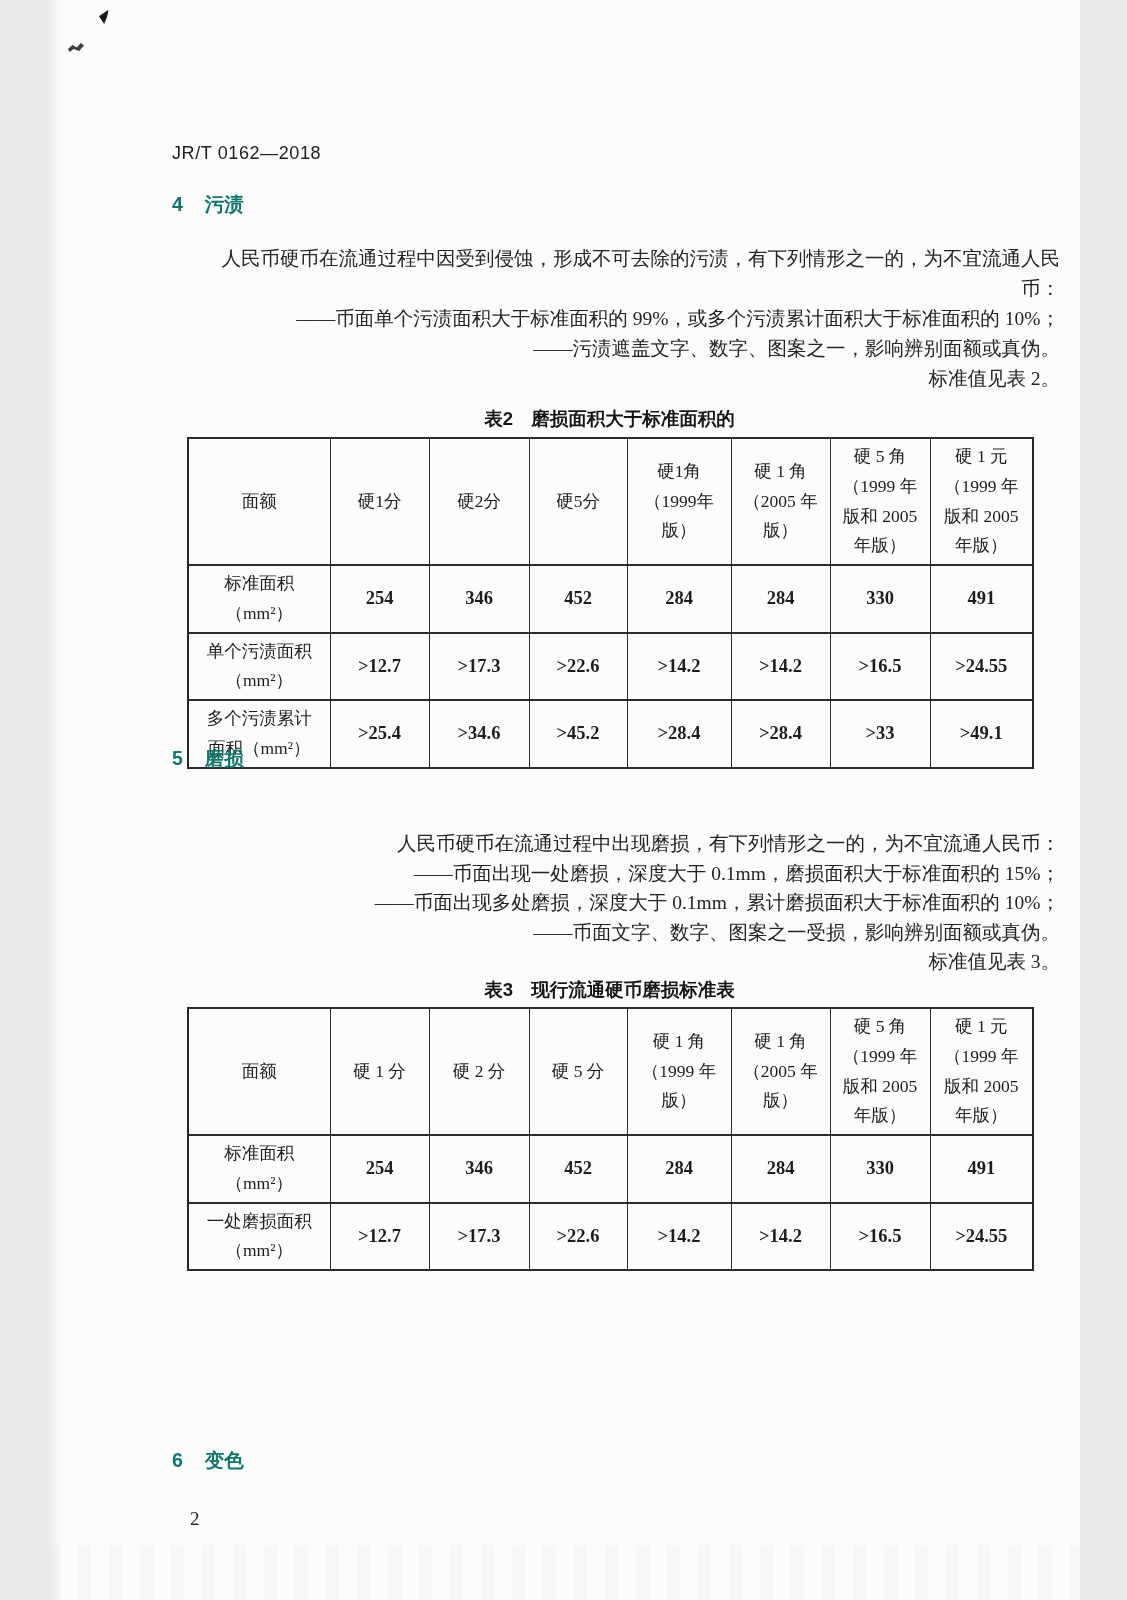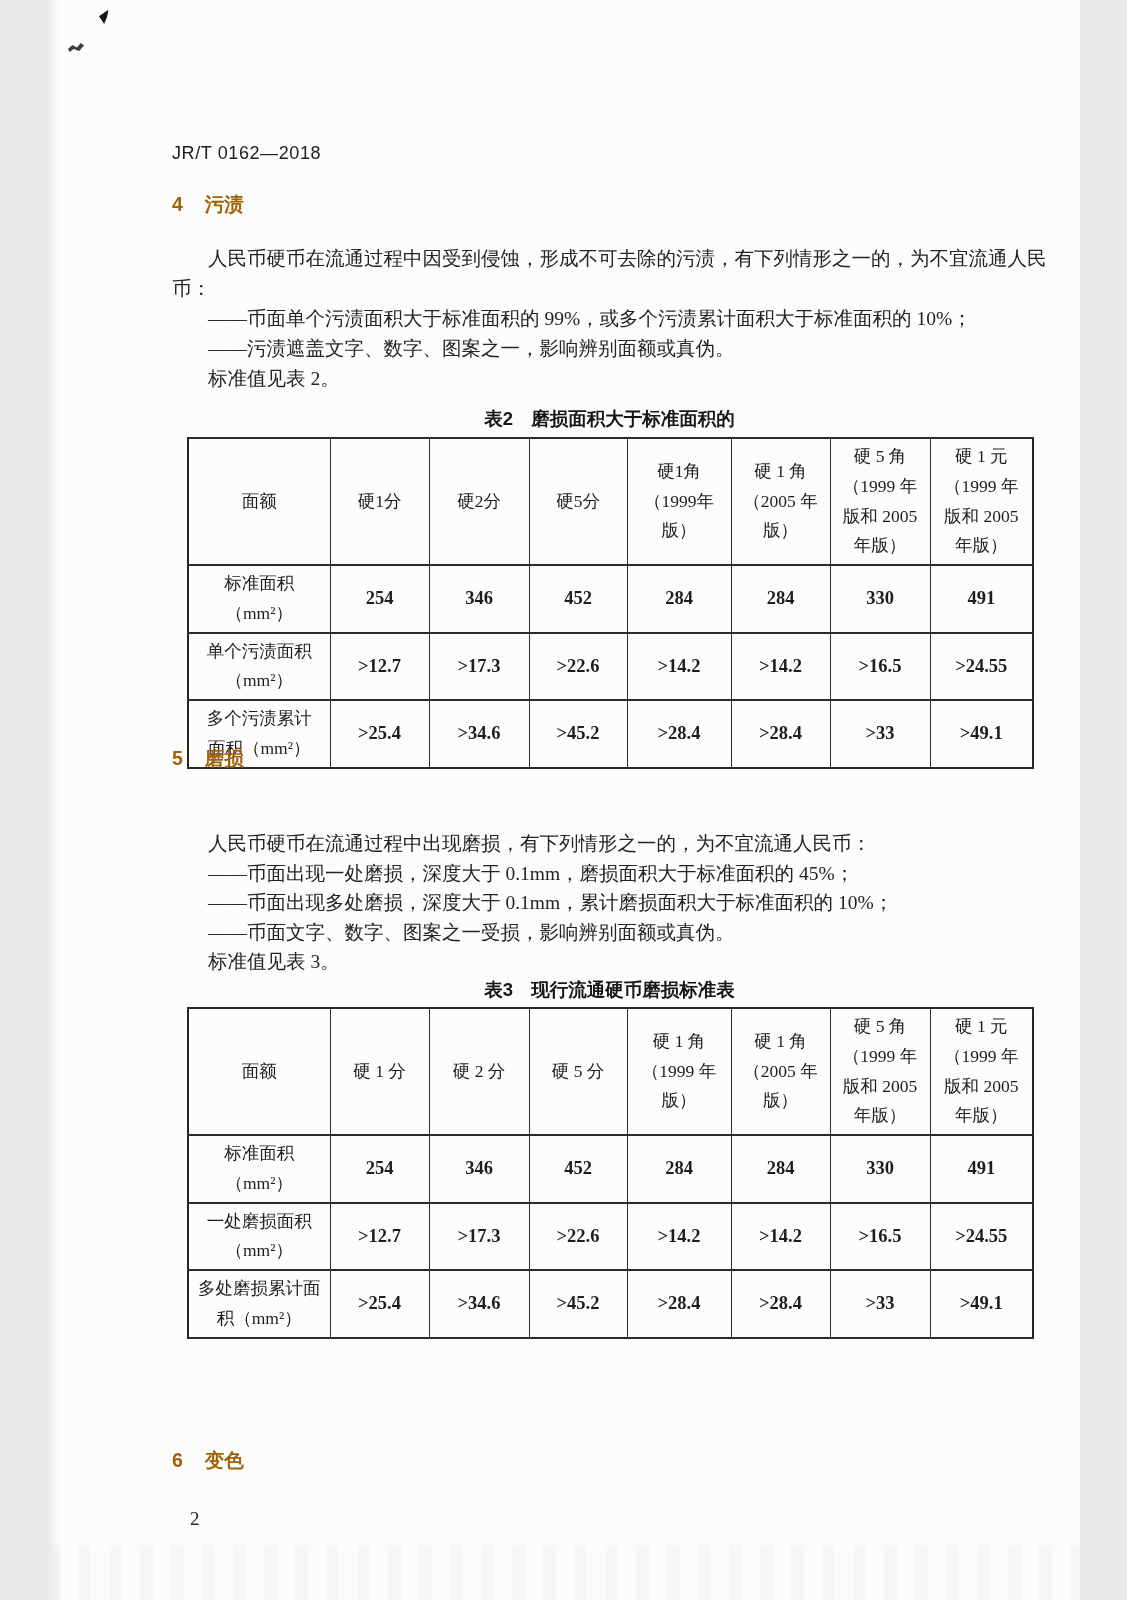--- a/index.html
+++ b/index.html
@@ -28,7 +28,7 @@
     font-size:18px;letter-spacing:.6px;color:#202022;}
   .sec-head{position:absolute;left:125px;
     font-family:"Liberation Sans","DejaVu Sans",sans-serif;
-    font-size:19.5px;font-weight:bold;color:#a16207;}
+    font-size:19.5px;font-weight:bold;color:#0f766e;}
   .sec-head .num{margin-right:22px;}
   .h4{top:191px}.h5{top:745px}.h6{top:1447px}
 

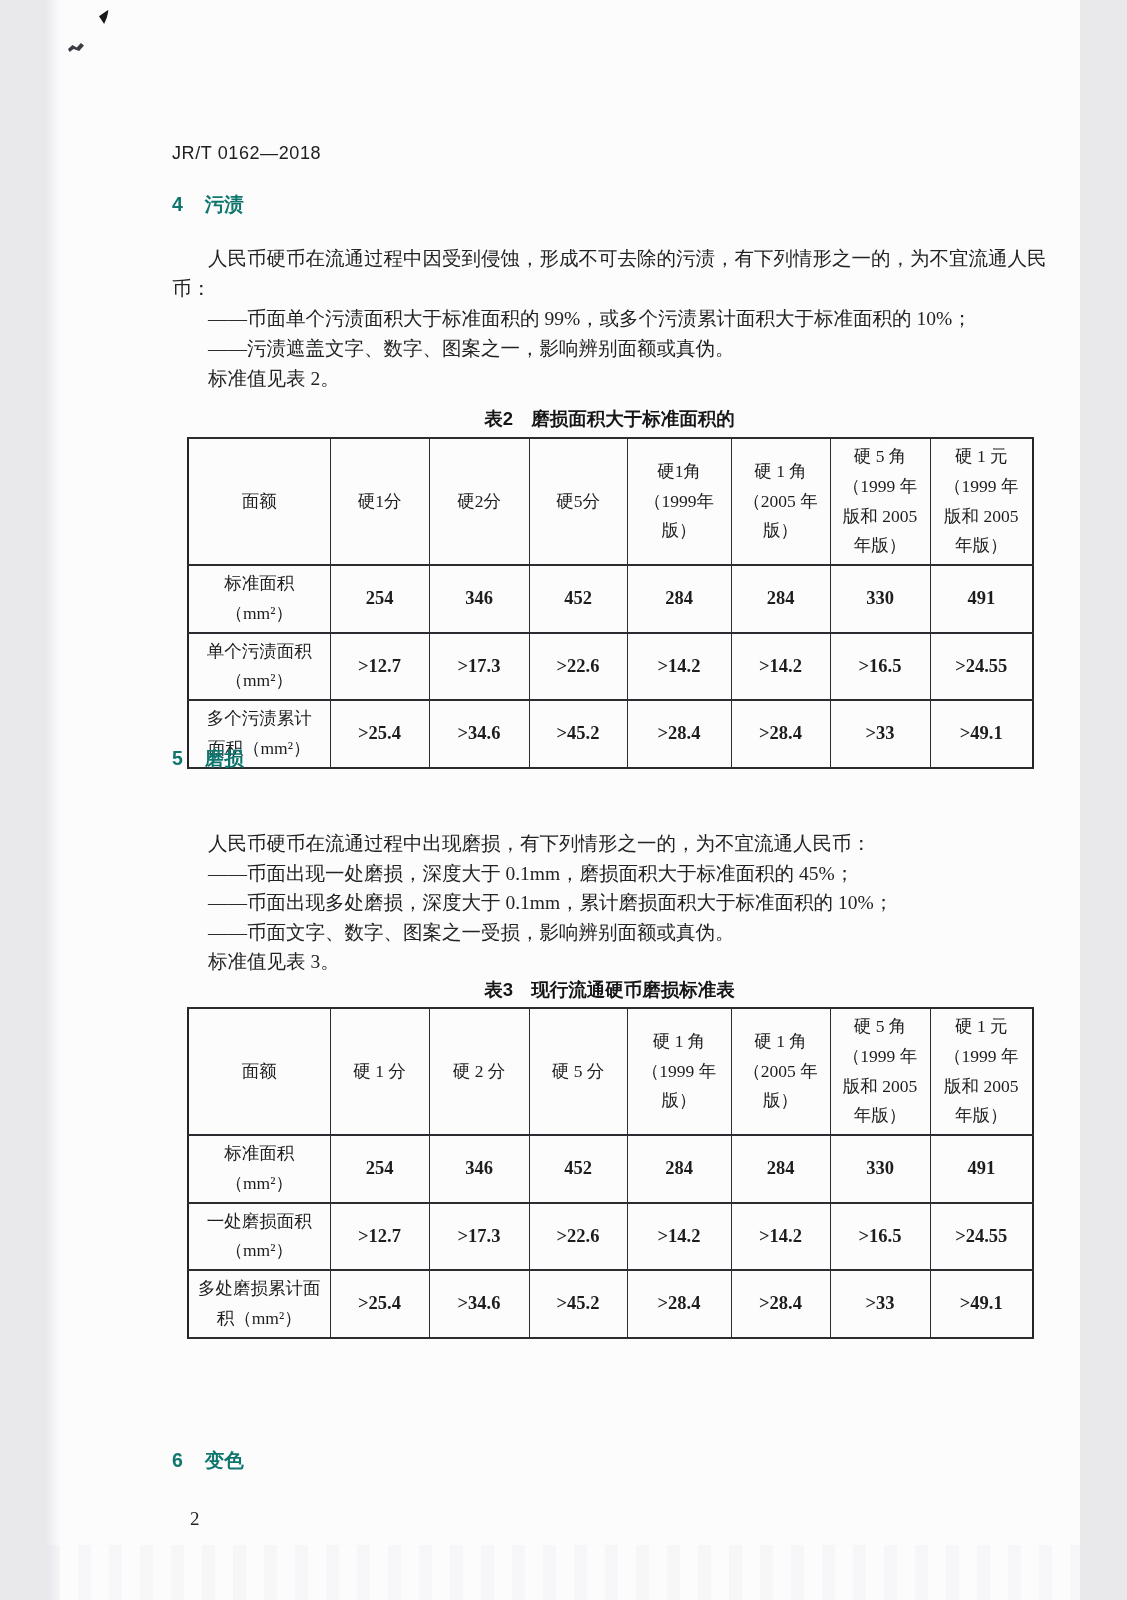--- a/index.html
+++ b/index.html
@@ -35,7 +35,7 @@
   .para{position:absolute;left:125px;width:888px;font-size:19.5px;color:#232325;}
   .para4{top:244px;line-height:30px;}
   .para5{top:829px;line-height:29.5px;}
-  .para .ln{white-space:nowrap;}
+  .para .ln{white-space:nowrap;text-align:right;}
   .para .ind{text-indent:36px;}
 
   .tbl-caption{position:absolute;left:140px;width:845px;text-align:center;

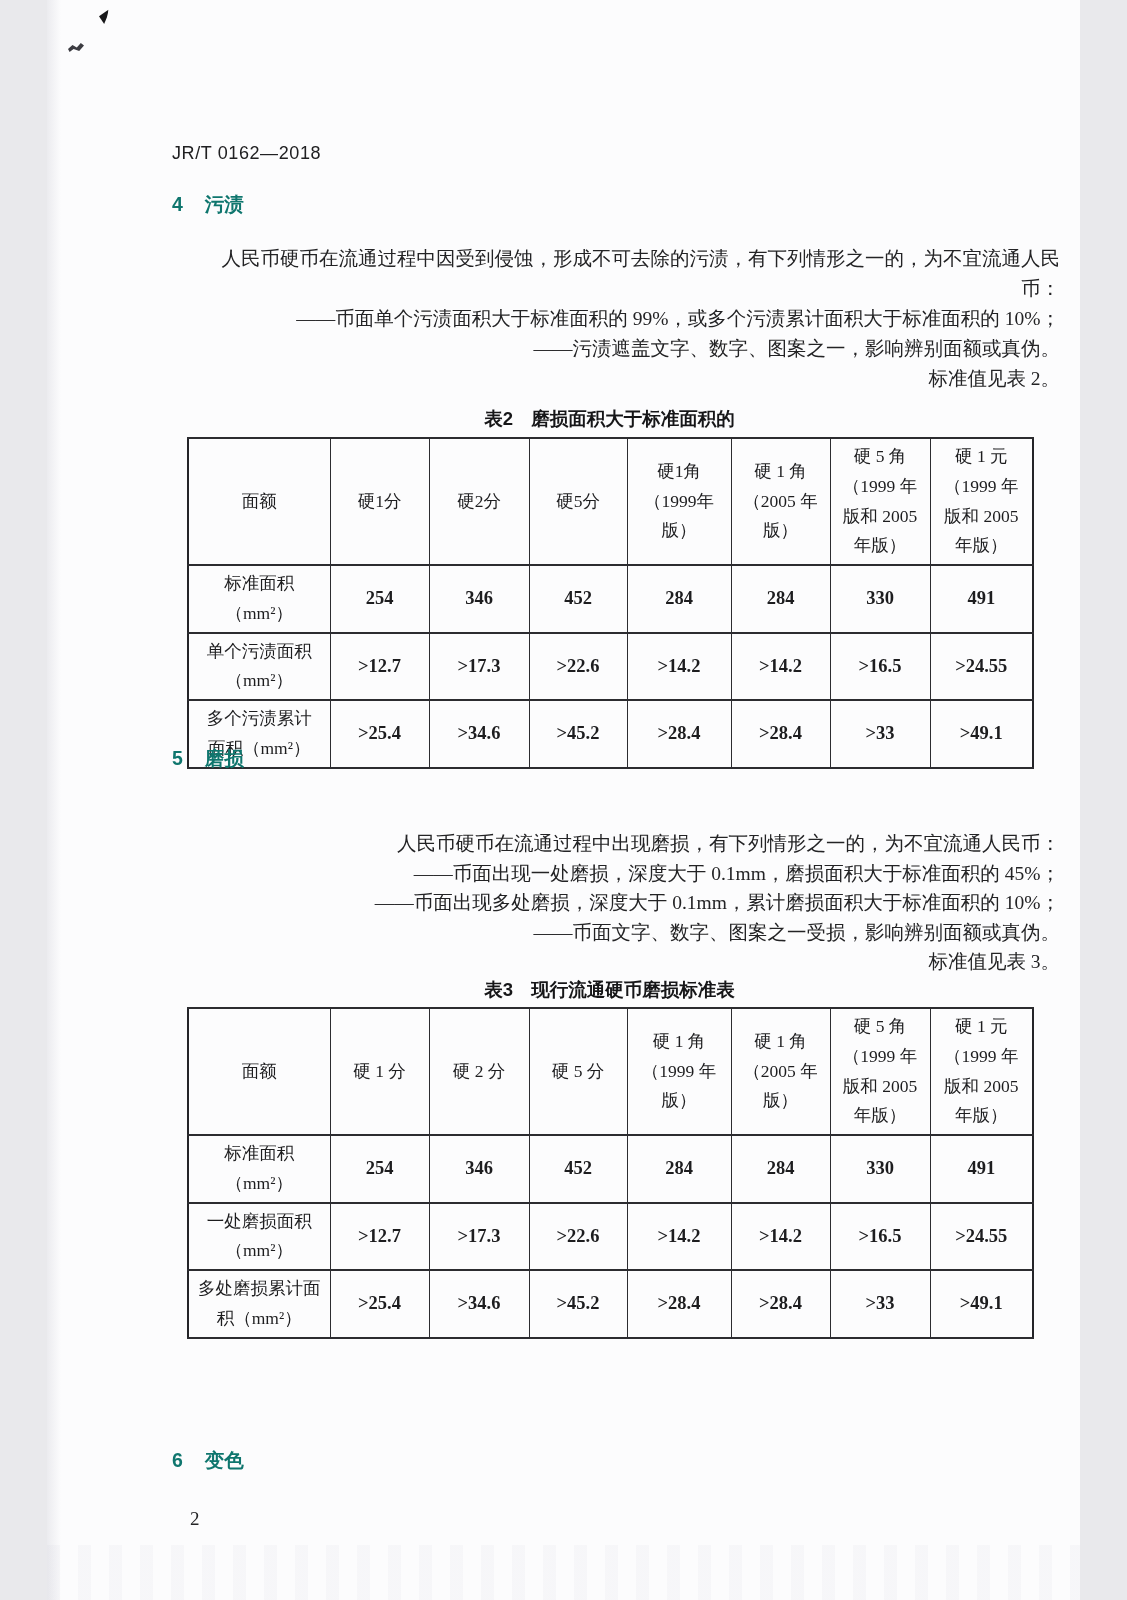--- a/index.html
+++ b/index.html
@@ -174,7 +174,7 @@
 
   <div class="para para5">
     <div class="ln ind">人民币硬币在流通过程中出现磨损，有下列情形之一的，为不宜流通人民币：</div>
-    <div class="ln ind">——币面出现一处磨损，深度大于 0.1mm，磨损面积大于标准面积的 45%；</div>
+    <div class="ln ind">——币面出现一处磨损，深度大于 0.1mm，磨损面积大于标准面积的 15%；</div>
     <div class="ln ind">——币面出现多处磨损，深度大于 0.1mm，累计磨损面积大于标准面积的 10%；</div>
     <div class="ln ind">——币面文字、数字、图案之一受损，影响辨别面额或真伪。</div>
     <div class="ln ind">标准值见表 3。</div>

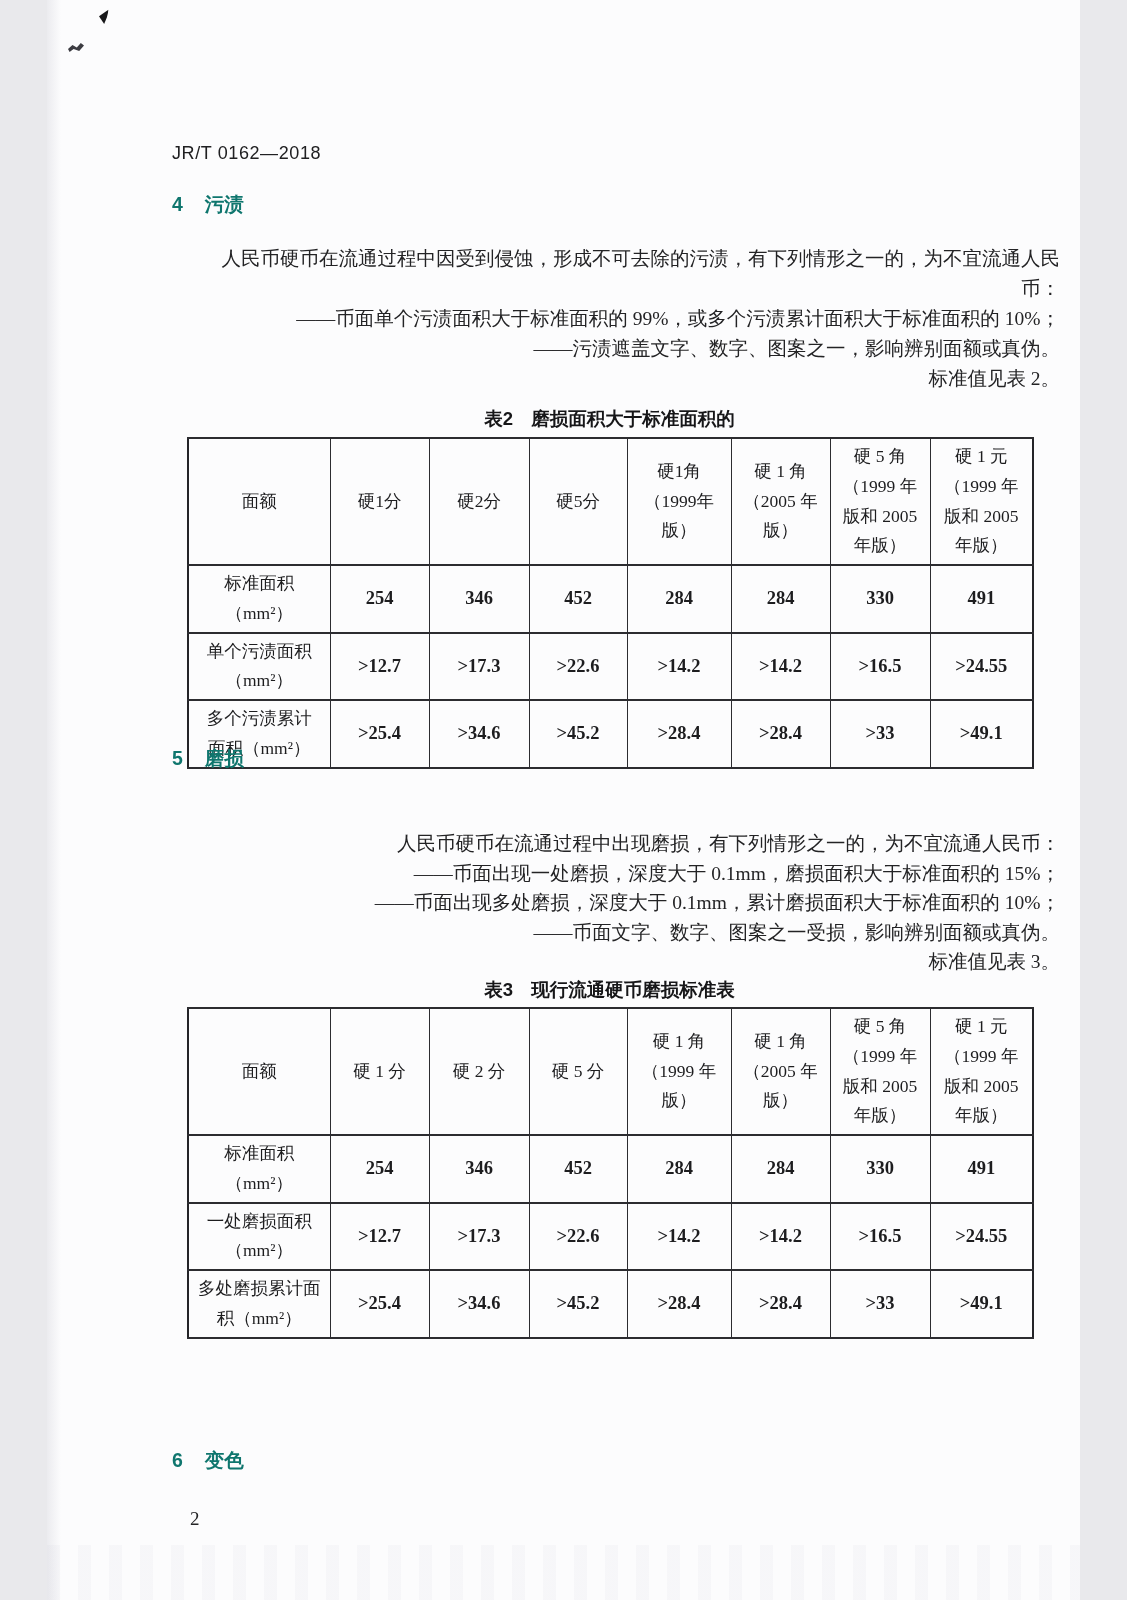--- a/index.html
+++ b/index.html
@@ -239,17 +239,6 @@
           <td>&gt;16.5</td>
           <td>&gt;24.55</td>
         </tr>
-        <tr>
-          <th>多处磨损累计面
-积（mm²）</th>
-          <td>&gt;25.4</td>
-          <td>&gt;34.6</td>
-          <td>&gt;45.2</td>
-          <td>&gt;28.4</td>
-          <td>&gt;28.4</td>
-          <td>&gt;33</td>
-          <td>&gt;49.1</td>
-        </tr>
       </tbody>
     </table>
 

